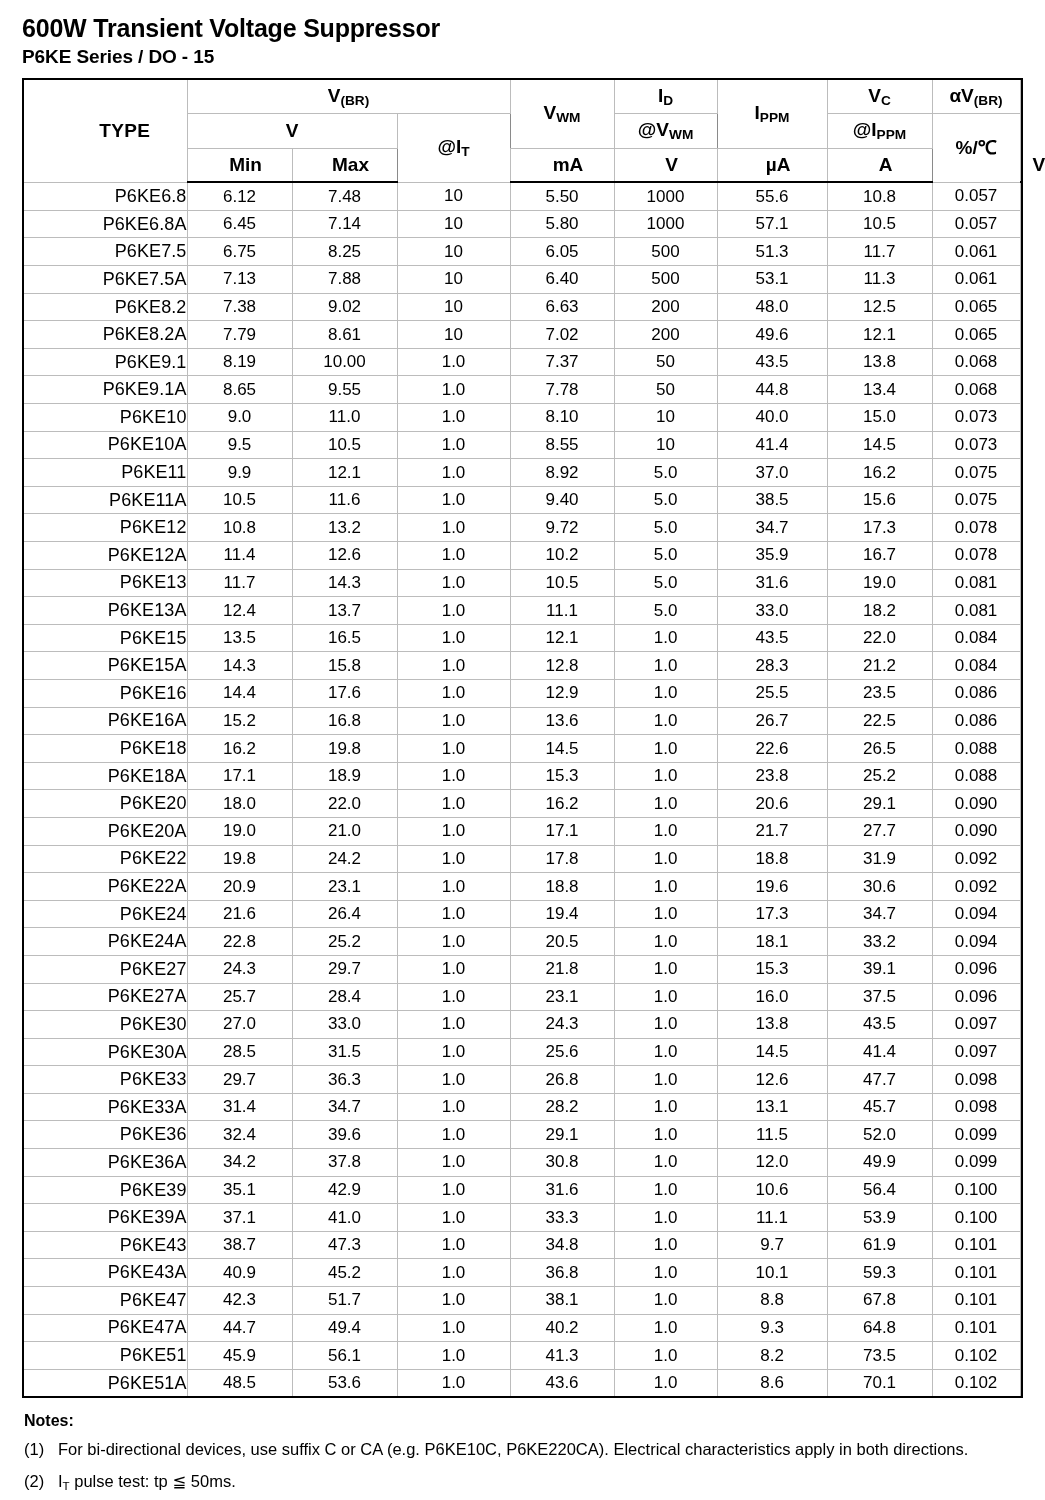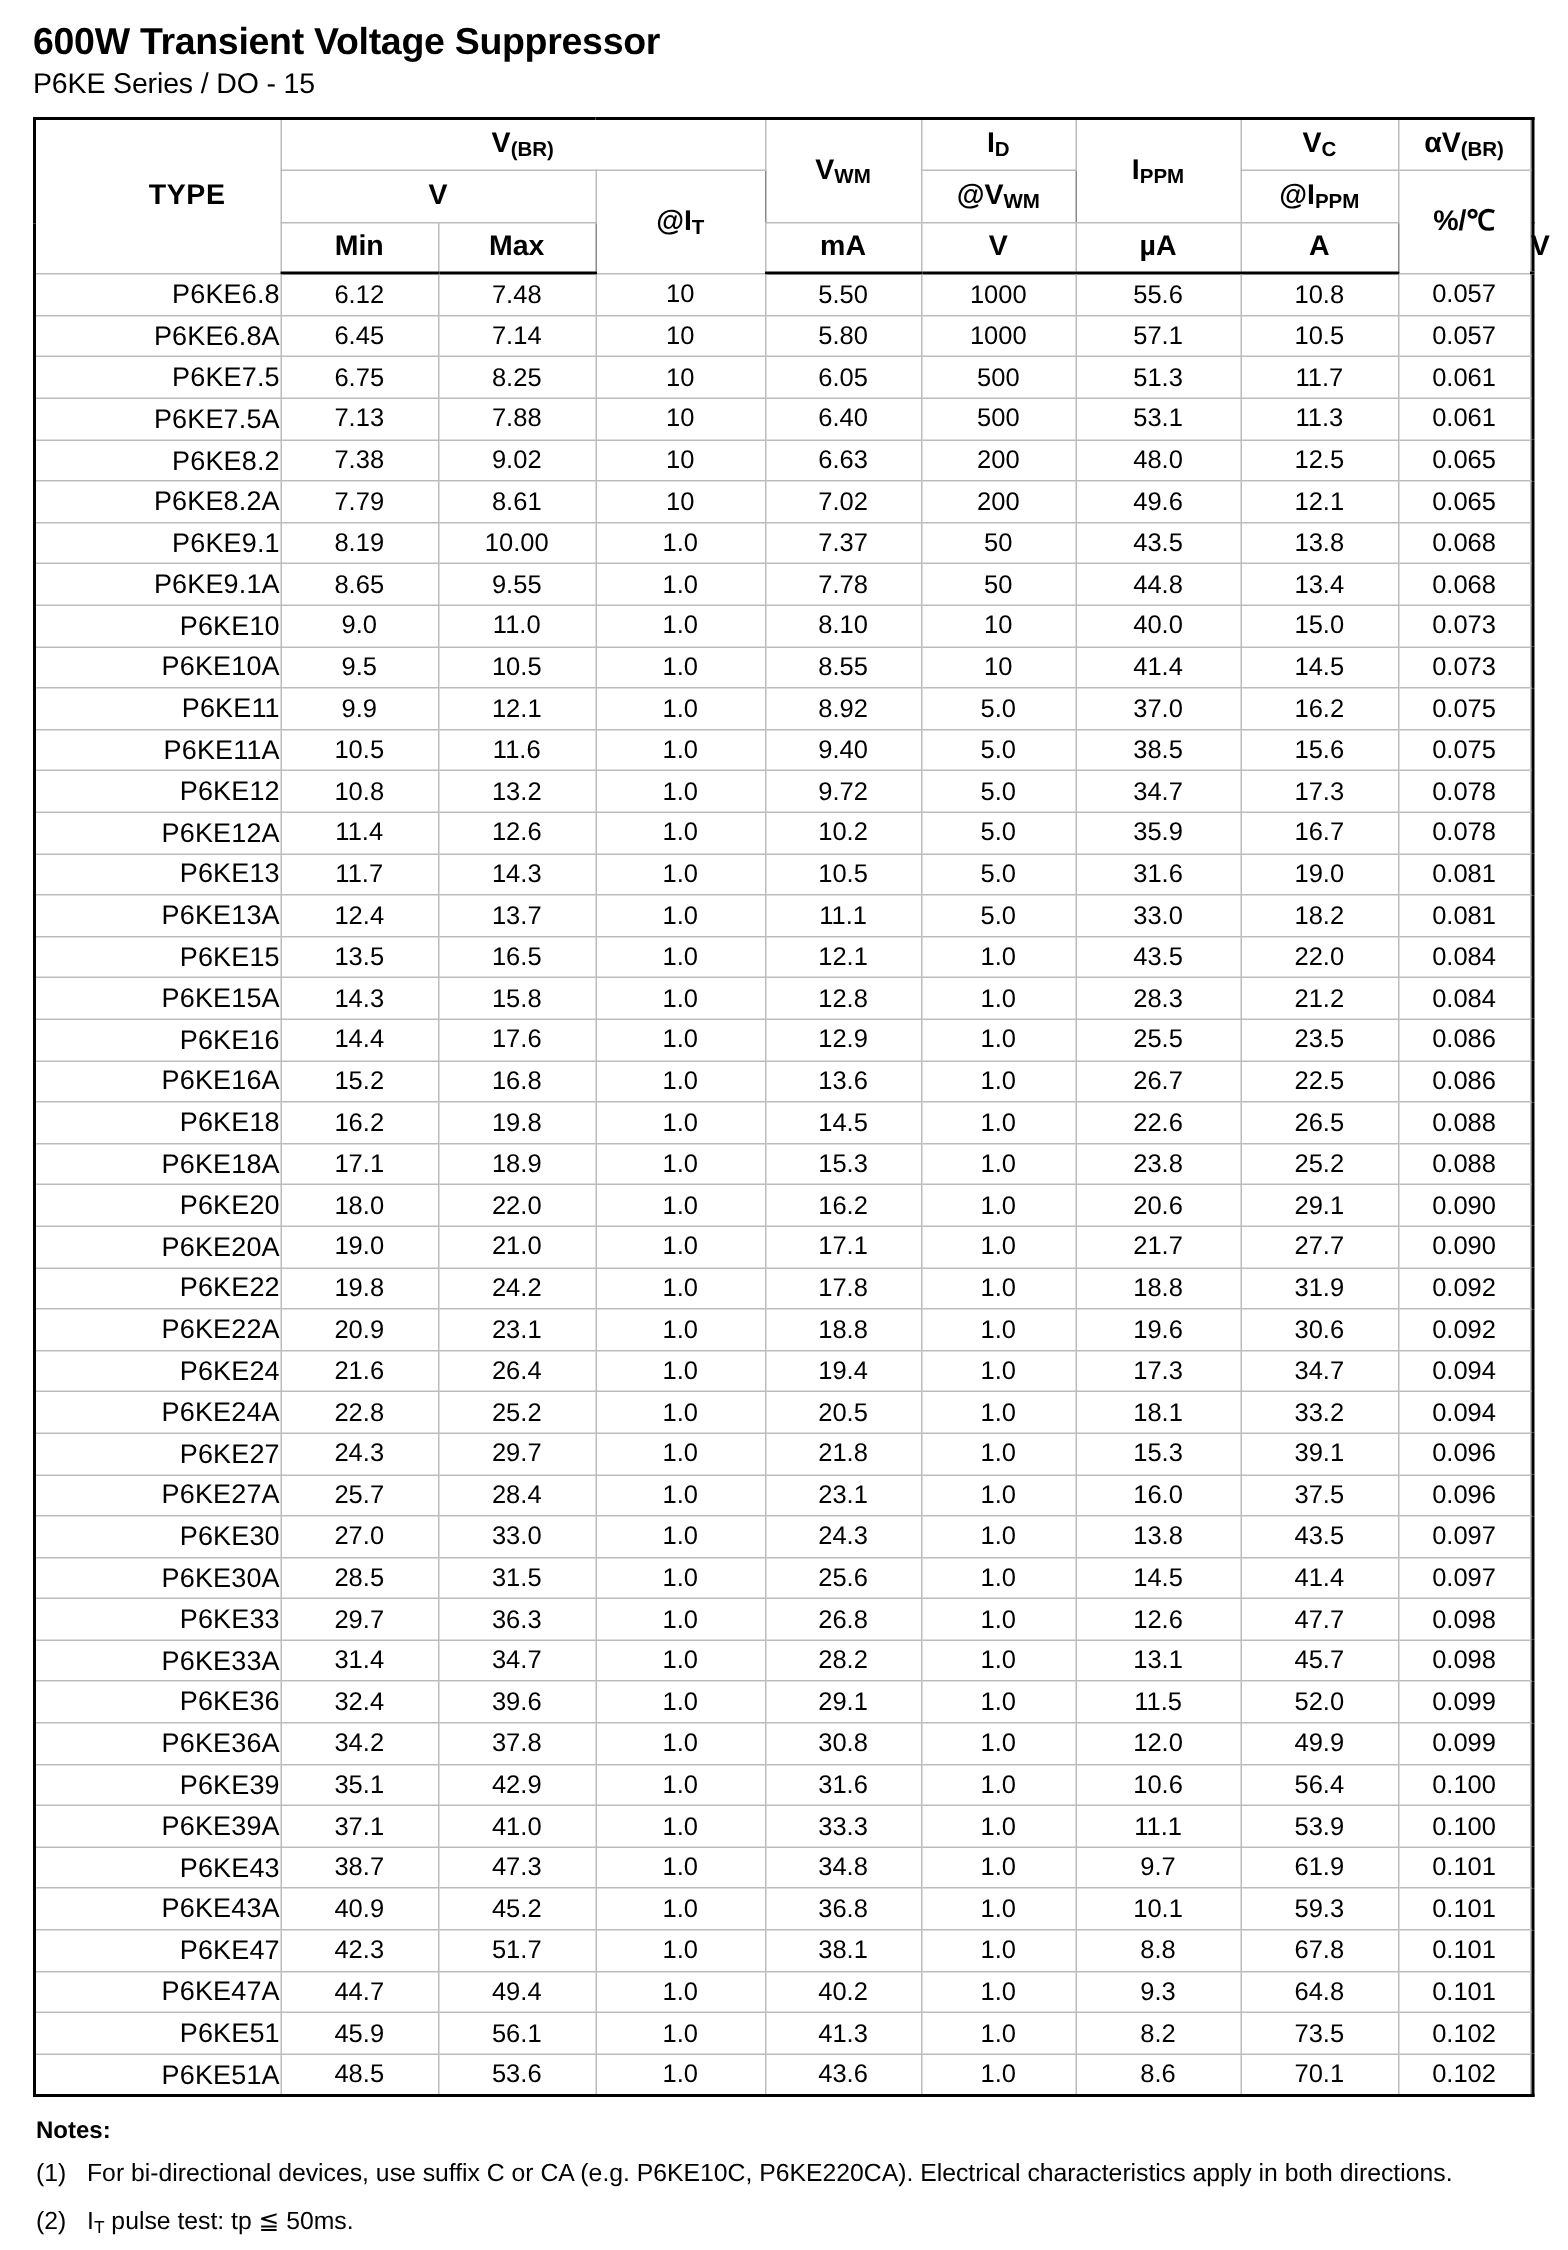--- a/index.html
+++ b/index.html
@@ -30,7 +30,7 @@
   }
   .title-sub {
     font-size: 19px;
-    font-weight: normal;
+    font-weight: bold;
     letter-spacing: -0.1px;
     line-height: 1.2;
     margin: 0 0 10px 0;

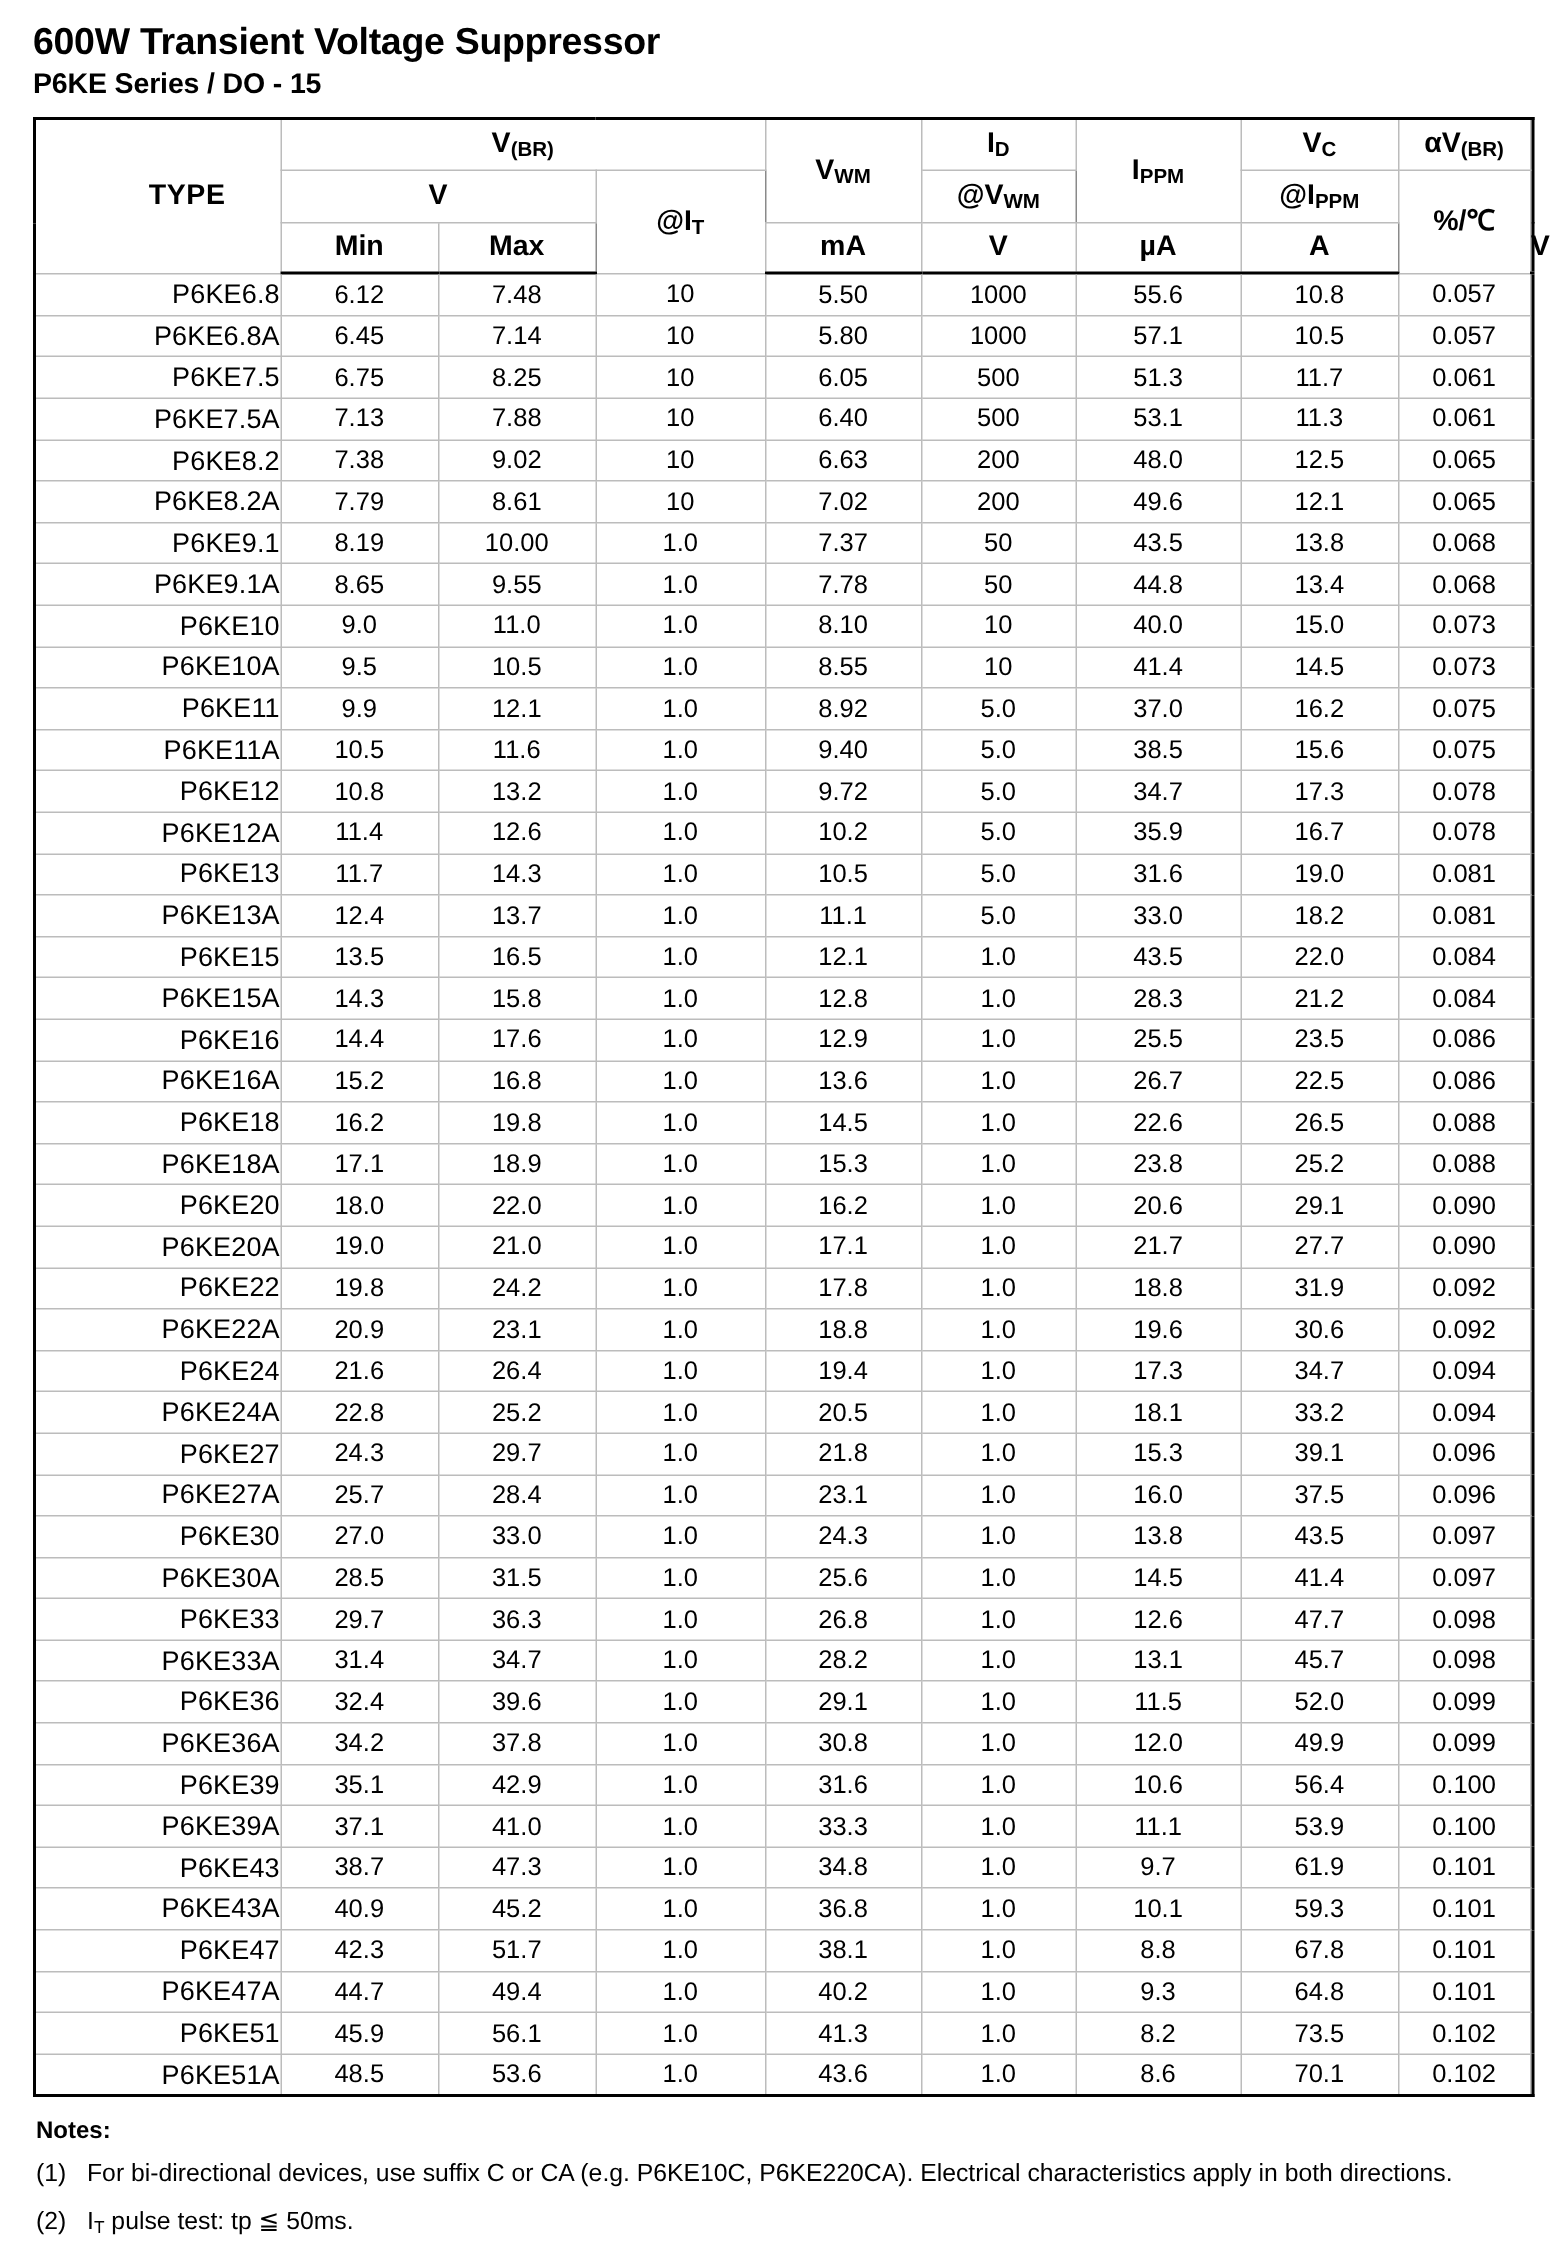--- a/index.html
+++ b/index.html
@@ -62,7 +62,7 @@
   }
   thead tr.r1 th { height: 33px; }
   thead tr.r2 th { height: 34px; }
-  thead tr.r3 th { height: 32px; }
+  thead tr.r3 th { height: 32px; padding-left: 12px; }
   thead th.type-cell {
     font-size: 21px;
     letter-spacing: 0.4px;

